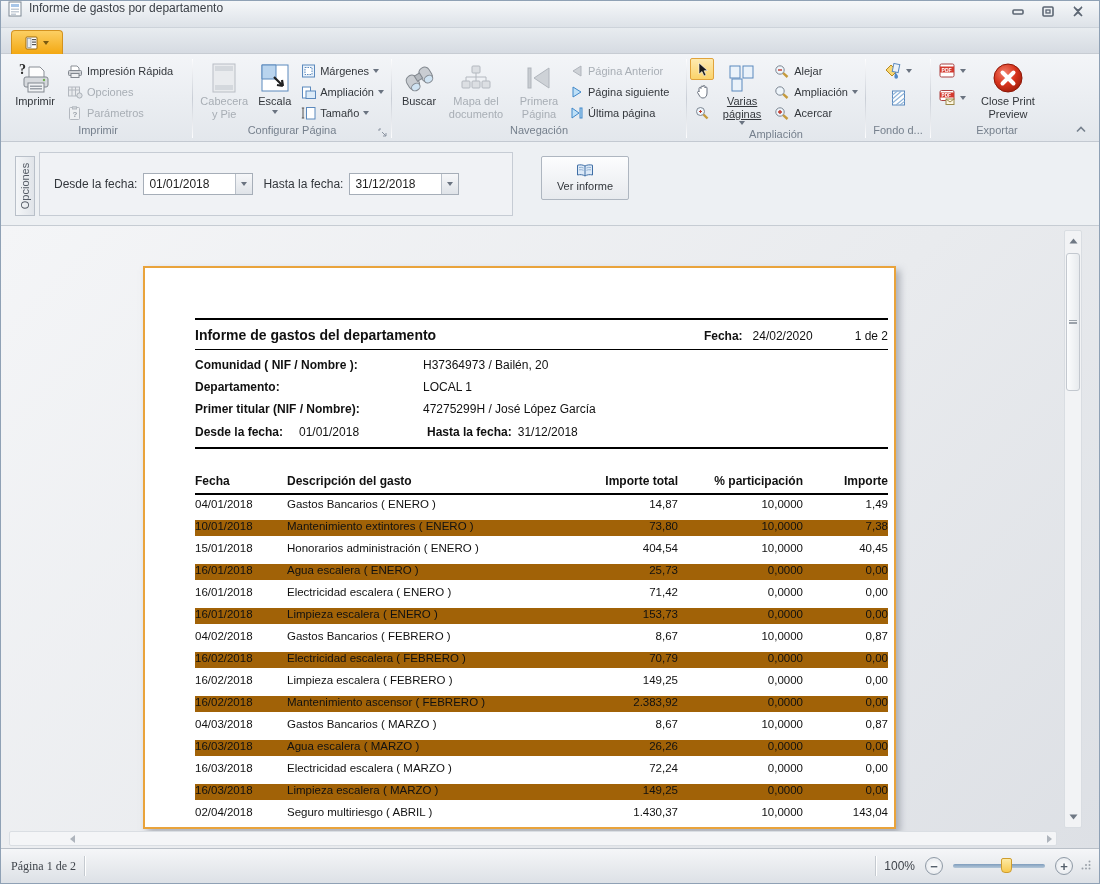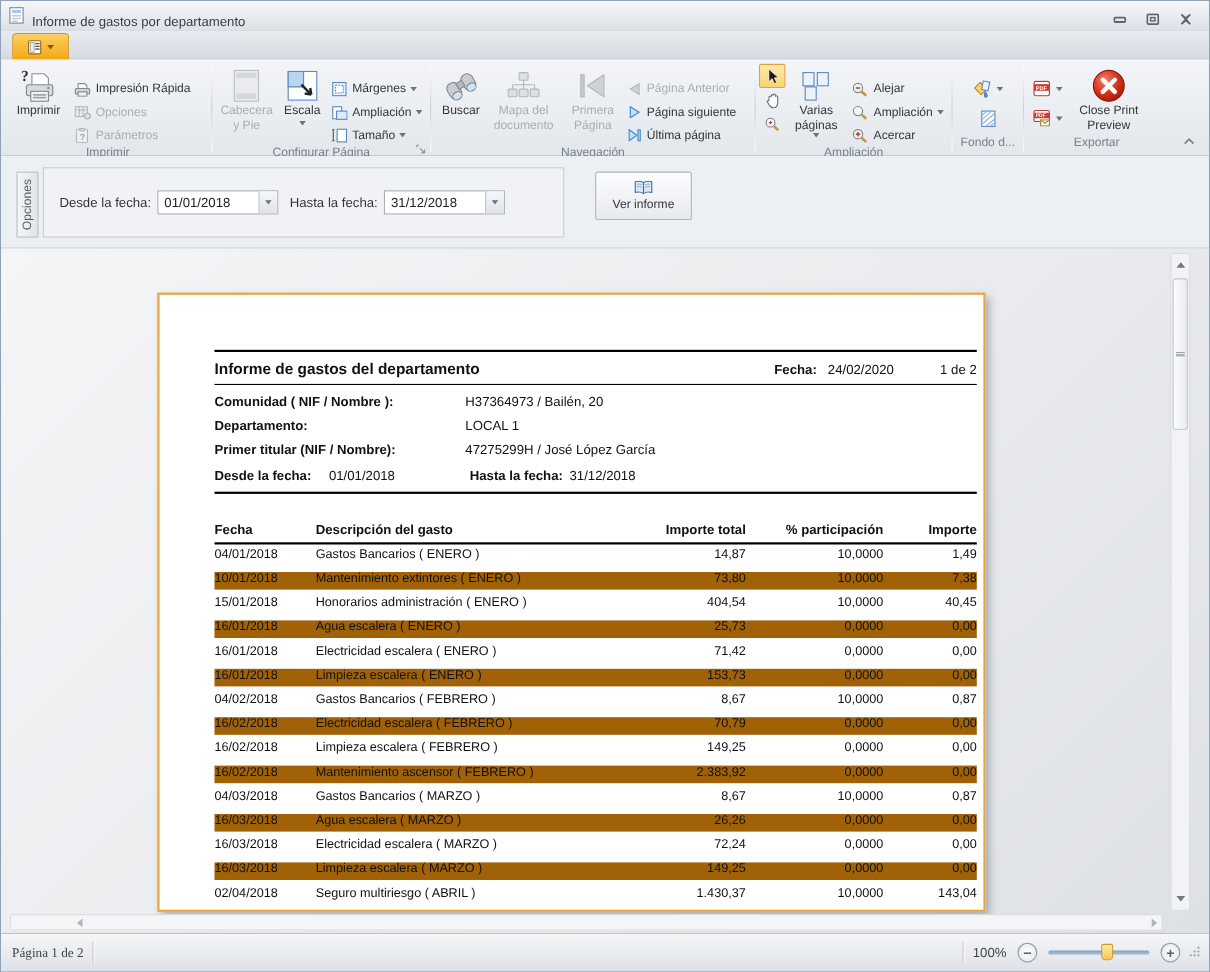--- a/index.html
+++ b/index.html
@@ -8,7 +8,7 @@
   .window { position:relative; width:1100px; height:884px; border:1px solid #8fa1b5; background:#eef1f5; overflow:hidden; }
 
   
-  .titlebar { height:27px; display:flex; align-items:flex-end; padding:0 6px; background:linear-gradient(#f5f7f9,#dde2e8); border-bottom:1px solid #cdd3da; }
+  .titlebar { height:27px; display:flex; align-items:flex-start; padding:0 6px; background:linear-gradient(#f5f7f9,#dde2e8); border-bottom:1px solid #cdd3da; }
   .titlebar .title { font-size:12px; color:#3a3f46; margin-left:6px; flex:1; }
   .winbtn { width:30px; height:20px; display:flex; align-items:center; justify-content:center; }
 

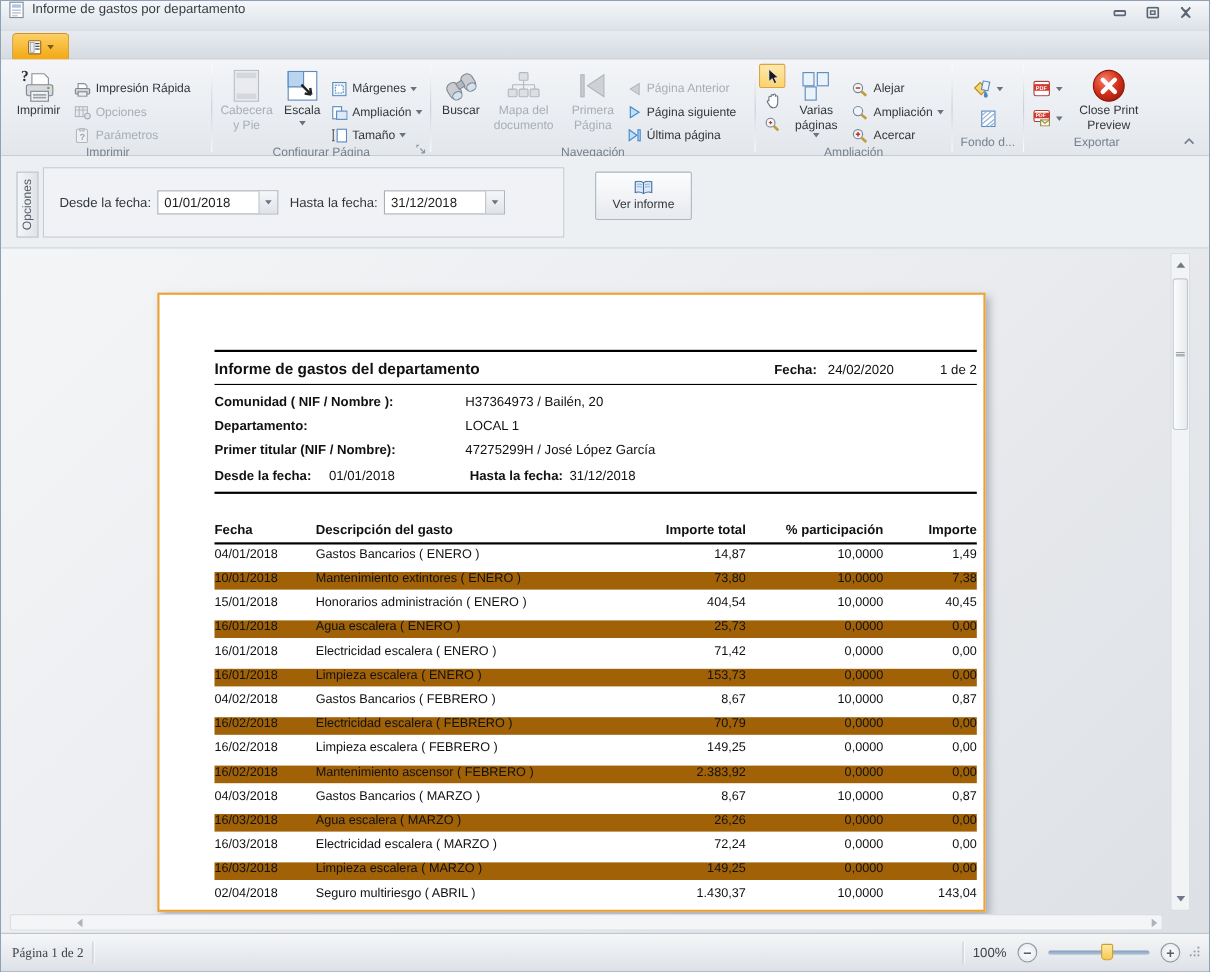--- a/index.html
+++ b/index.html
@@ -24,7 +24,7 @@
   .rsep { width:1px; margin:3px 1px; background:linear-gradient(#fdfdfe 0%, #c9ced6 50%, #fdfdfe 100%); }
   .bigbtn { display:flex; flex-direction:column; align-items:center; justify-content:flex-start; padding:3px 3px; border-radius:3px; font-size:11px; color:#33373c; text-align:center; line-height:1.15; cursor:default; }
   .bigbtn .bicon { height:34px; display:flex; align-items:center; justify-content:center; }
-  .smallcol { display:flex; flex-direction:column; justify-content:flex-start; margin-top:12px; }
+  .smallcol { display:flex; flex-direction:column; justify-content:flex-start; margin-top:2px; }
   .smallbtn { display:flex; align-items:center; gap:4px; font-size:11px; color:#33373c; height:21px; padding:0 4px; border-radius:2px; white-space:nowrap; }
   .disabled, .disabled .smallbtn, .bigbtn.disabled { color:#a8aeb5 !important; }
   .caret { width:0; height:0; border-left:3px solid transparent; border-right:3px solid transparent; border-top:4px solid #6a7380; display:inline-block; }

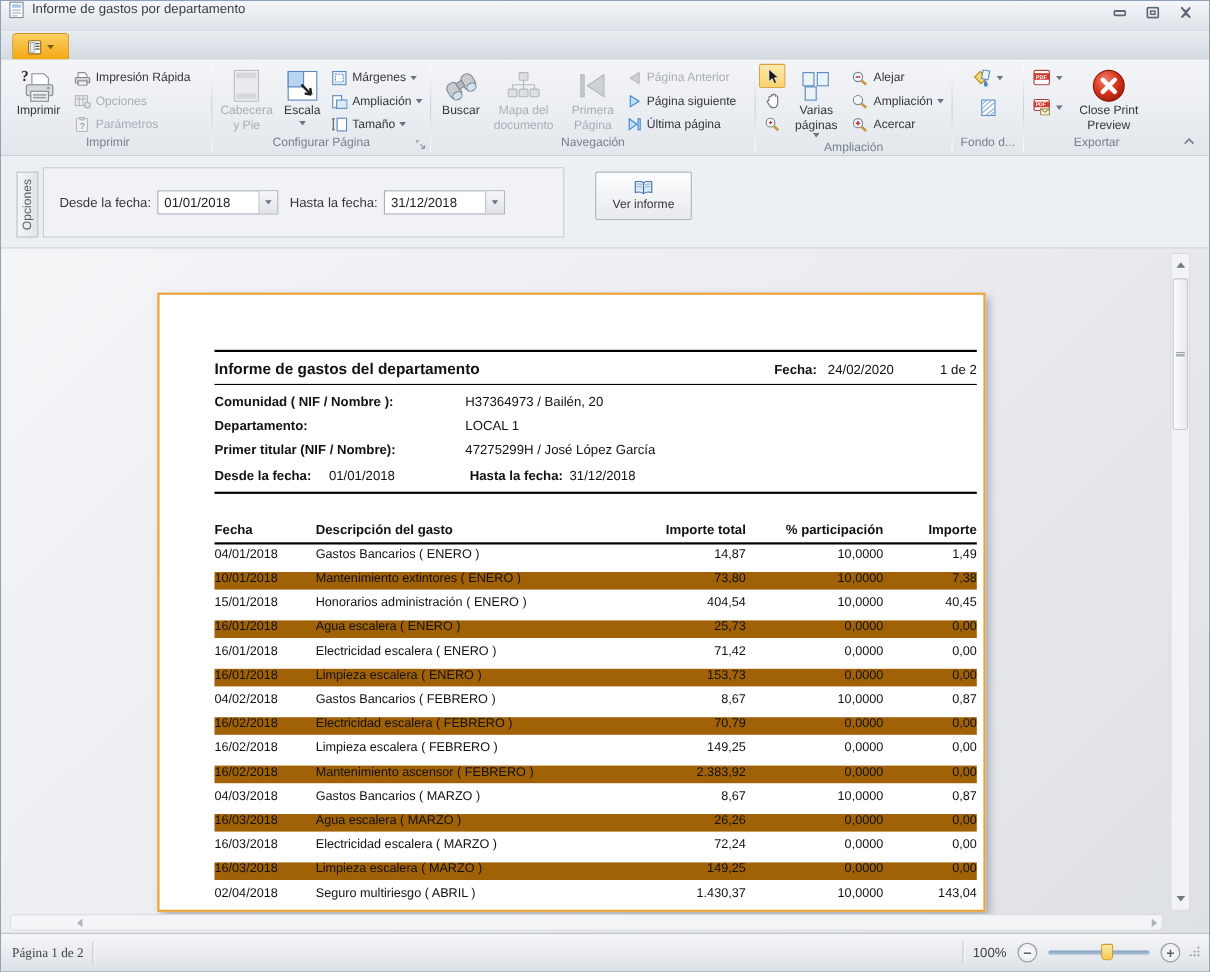--- a/index.html
+++ b/index.html
@@ -334,7 +334,7 @@
               </svg>
           </div>
         </div>
-        <div class="bigbtn" style="width:58px;">
+        <div class="bigbtn" style="width:58px;text-decoration:underline;">
           <span class="bicon">
             <svg width="30" height="28">
                 <rect x="3" y="2" width="10" height="12" fill="#eaf2fa" stroke="#5b89bd"></rect>

